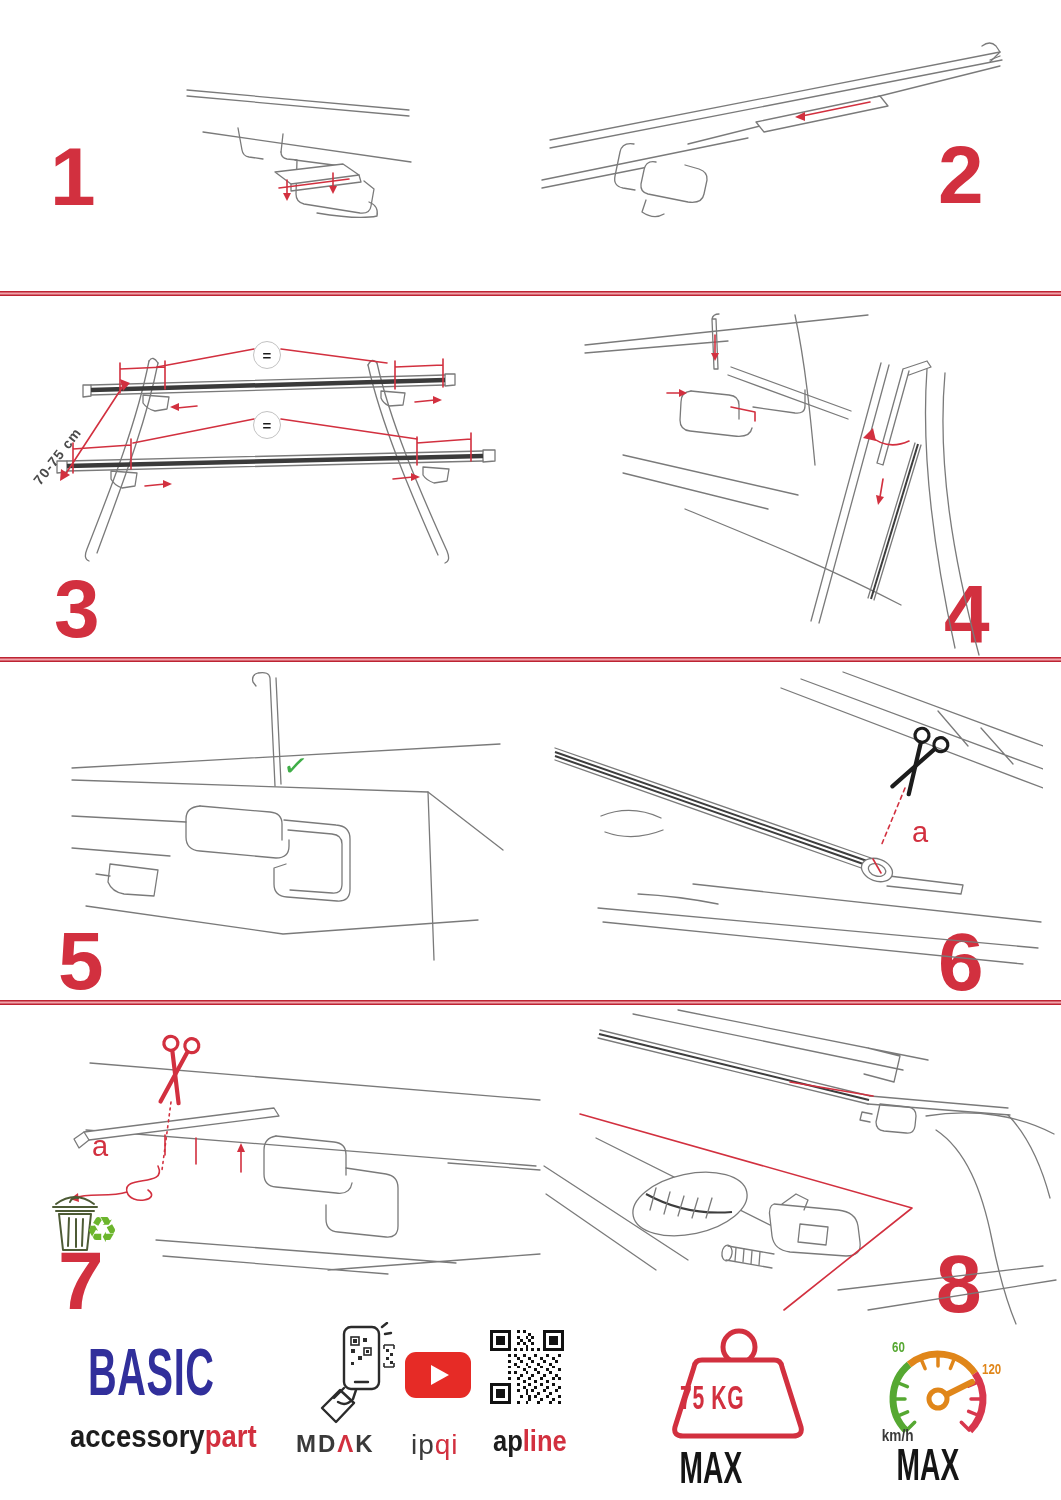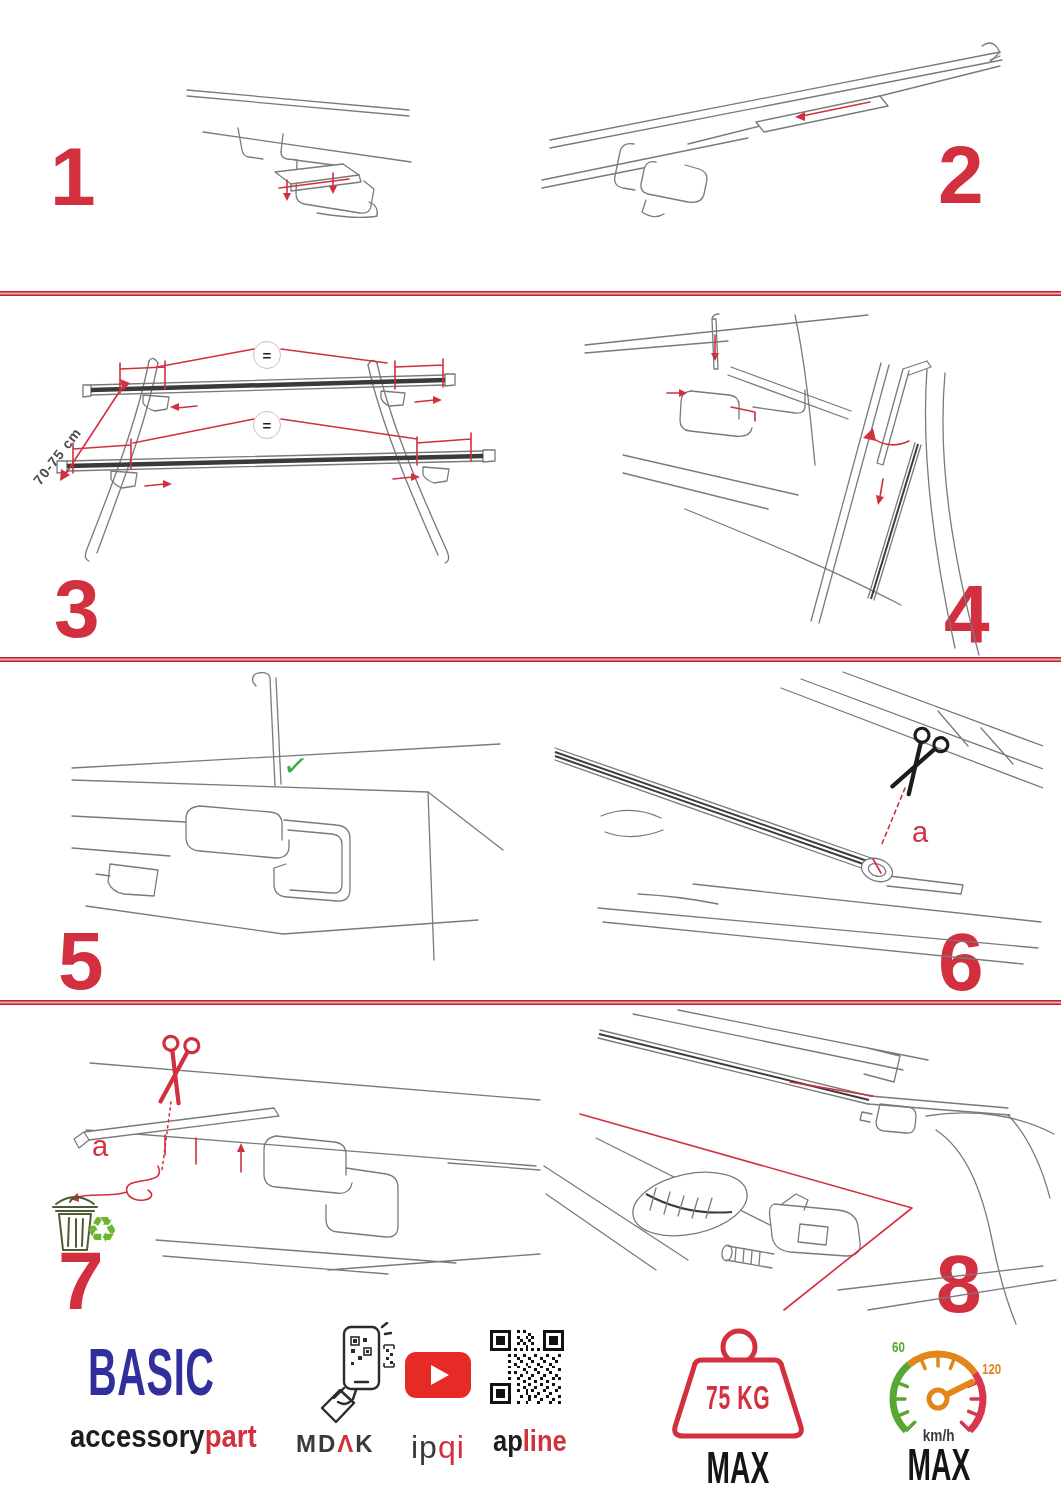--- a/index.html
+++ b/index.html
@@ -40,7 +40,7 @@
   .logo-ipqi{position:absolute;font-size:32px;color:#3a3a3a;letter-spacing:1px;line-height:1}
   .logo-apline{position:absolute;font-size:29px;font-weight:bold;line-height:1;
                transform:scaleX(0.88);transform-origin:left top;white-space:nowrap}
-  .cnd-wrap{position:absolute;text-align:center;line-height:1}
+  .cnd-wrap{position:absolute;line-height:1}
   .cnd{display:inline-block;transform:scaleX(0.64);transform-origin:center;white-space:nowrap}
   .kg-text{font-size:33px;font-weight:bold;color:#d2303f;letter-spacing:1px}
   .max-text{font-size:44px;font-weight:bold;color:#151515}

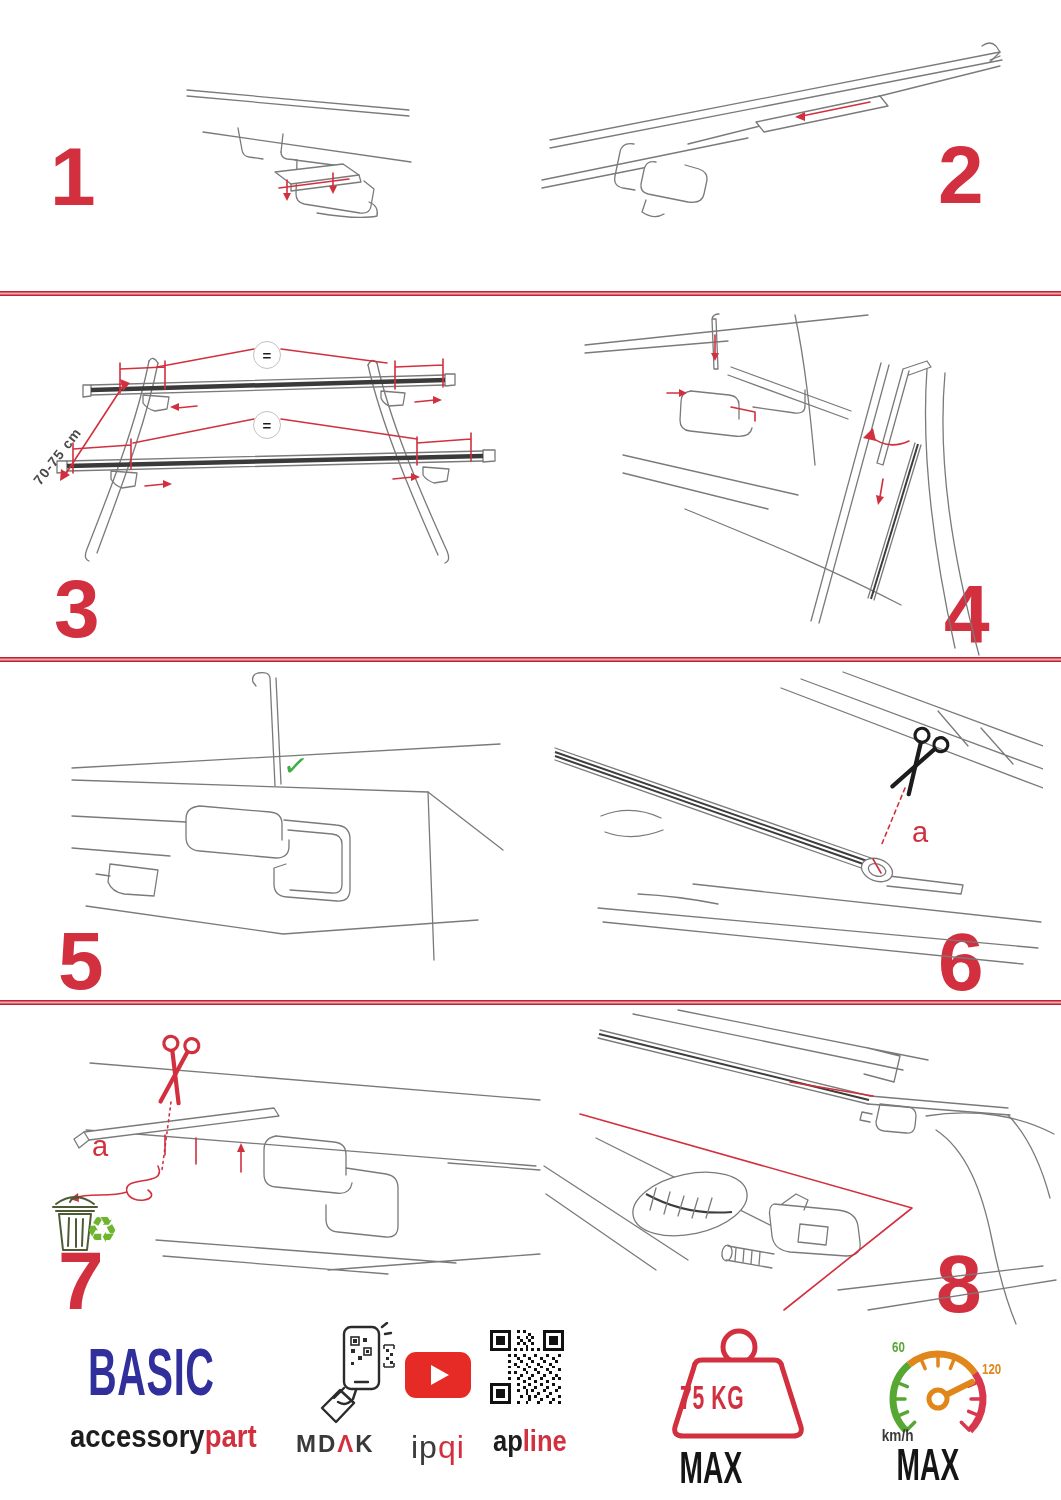--- a/index.html
+++ b/index.html
@@ -37,7 +37,7 @@
              transform:scaleX(0.86);transform-origin:left top;white-space:nowrap;letter-spacing:0}
   .t-black{color:#1d1d1d}.t-red{color:#d2303f}
   .logo-mdak{position:absolute;font-size:24px;font-weight:bold;color:#3a3a3a;letter-spacing:2px;line-height:1}
-  .logo-ipqi{position:absolute;font-size:32px;color:#3a3a3a;letter-spacing:1px;line-height:1}
+  .logo-ipqi{position:absolute;font-size:28px;color:#3a3a3a;letter-spacing:1px;line-height:1}
   .logo-apline{position:absolute;font-size:29px;font-weight:bold;line-height:1;
                transform:scaleX(0.88);transform-origin:left top;white-space:nowrap}
   .cnd-wrap{position:absolute;line-height:1}

